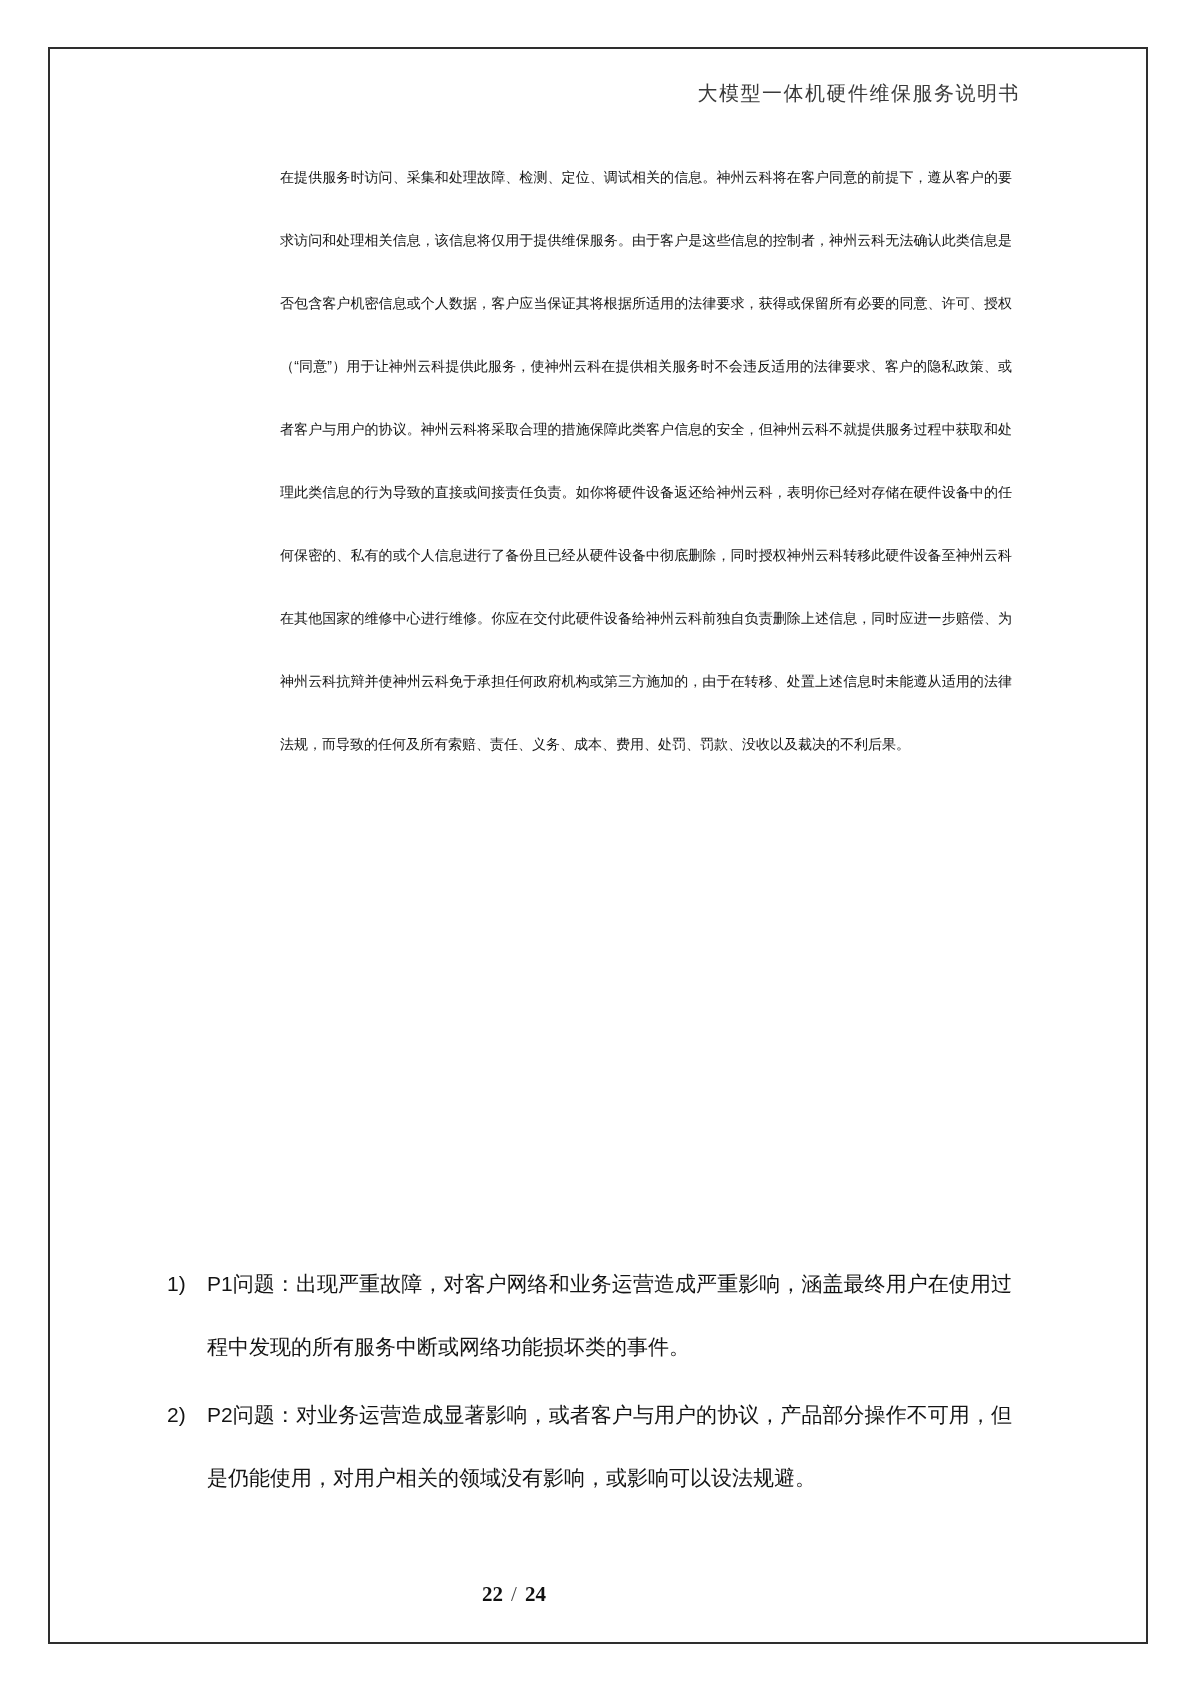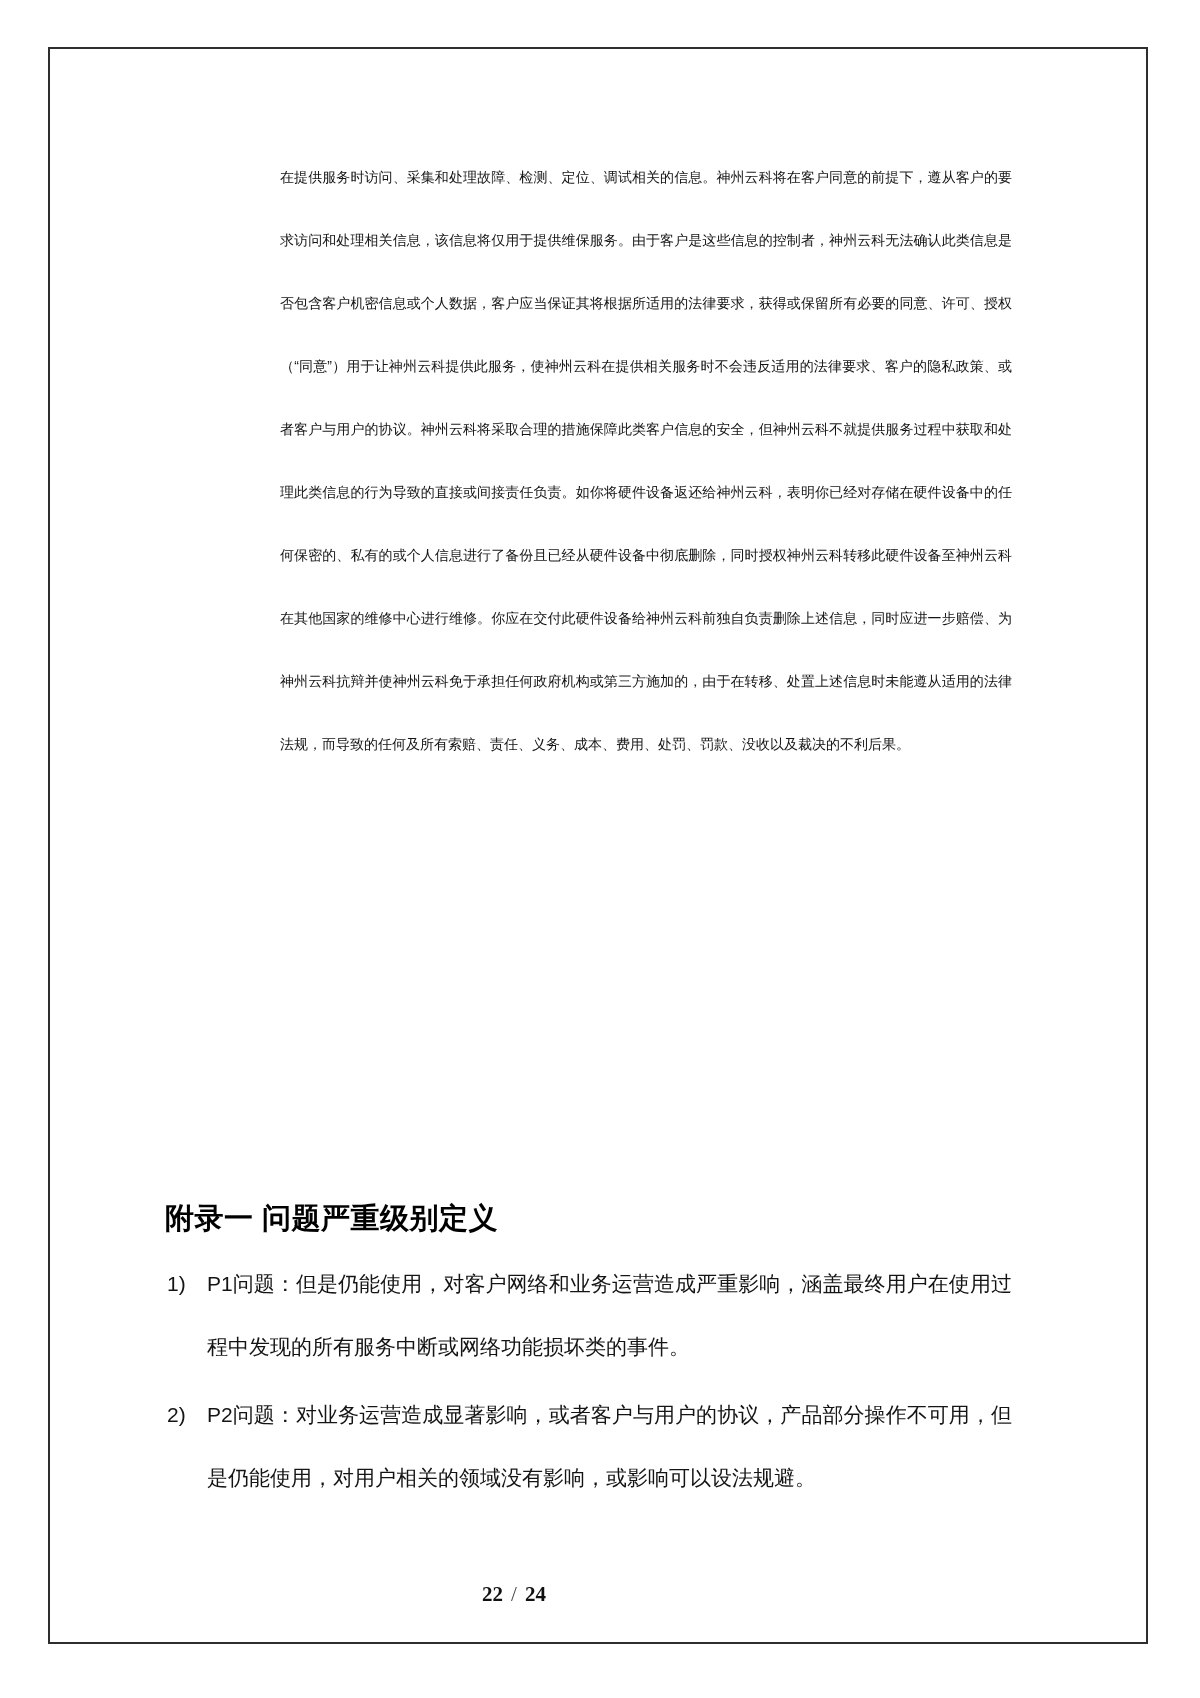--- a/index.html
+++ b/index.html
@@ -111,6 +111,7 @@
 <div class="page">
   <div class="page-border"></div>
 
+  <div class="doc-header">大模型一体机硬件维保服务说明书</div>
 
   <div class="body-paragraph">在提供服务时访问、采集和处理故障、检测、定位、调试相关的信息。神州云科将在客户同意的前提下，遵从客户的要求访问和处理相关信息，该信息将仅用于提供维保服务。由于客户是这些信息的控制者，神州云科无法确认此类信息是否包含客户机密信息或个人数据，客户应当保证其将根据所适用的法律要求，获得或保留所有必要的同意、许可、授权（“同意”）用于让神州云科提供此服务，使神州云科在提供相关服务时不会违反适用的法律要求、客户的隐私政策、或者客户与用户的协议。神州云科将采取合理的措施保障此类客户信息的安全，但神州云科不就提供服务过程中获取和处理此类信息的行为导致的直接或间接责任负责。如你将硬件设备返还给神州云科，表明你已经对存储在硬件设备中的任何保密的、私有的或个人信息进行了备份且已经从硬件设备中彻底删除，同时授权神州云科转移此硬件设备至神州云科在其他国家的维修中心进行维修。你应在交付此硬件设备给神州云科前独自负责删除上述信息，同时应进一步赔偿、为神州云科抗辩并使神州云科免于承担任何政府机构或第三方施加的，由于在转移、处置上述信息时未能遵从适用的法律法规，而导致的任何及所有索赔、责任、义务、成本、费用、处罚、罚款、没收以及裁决的不利后果。</div>
 

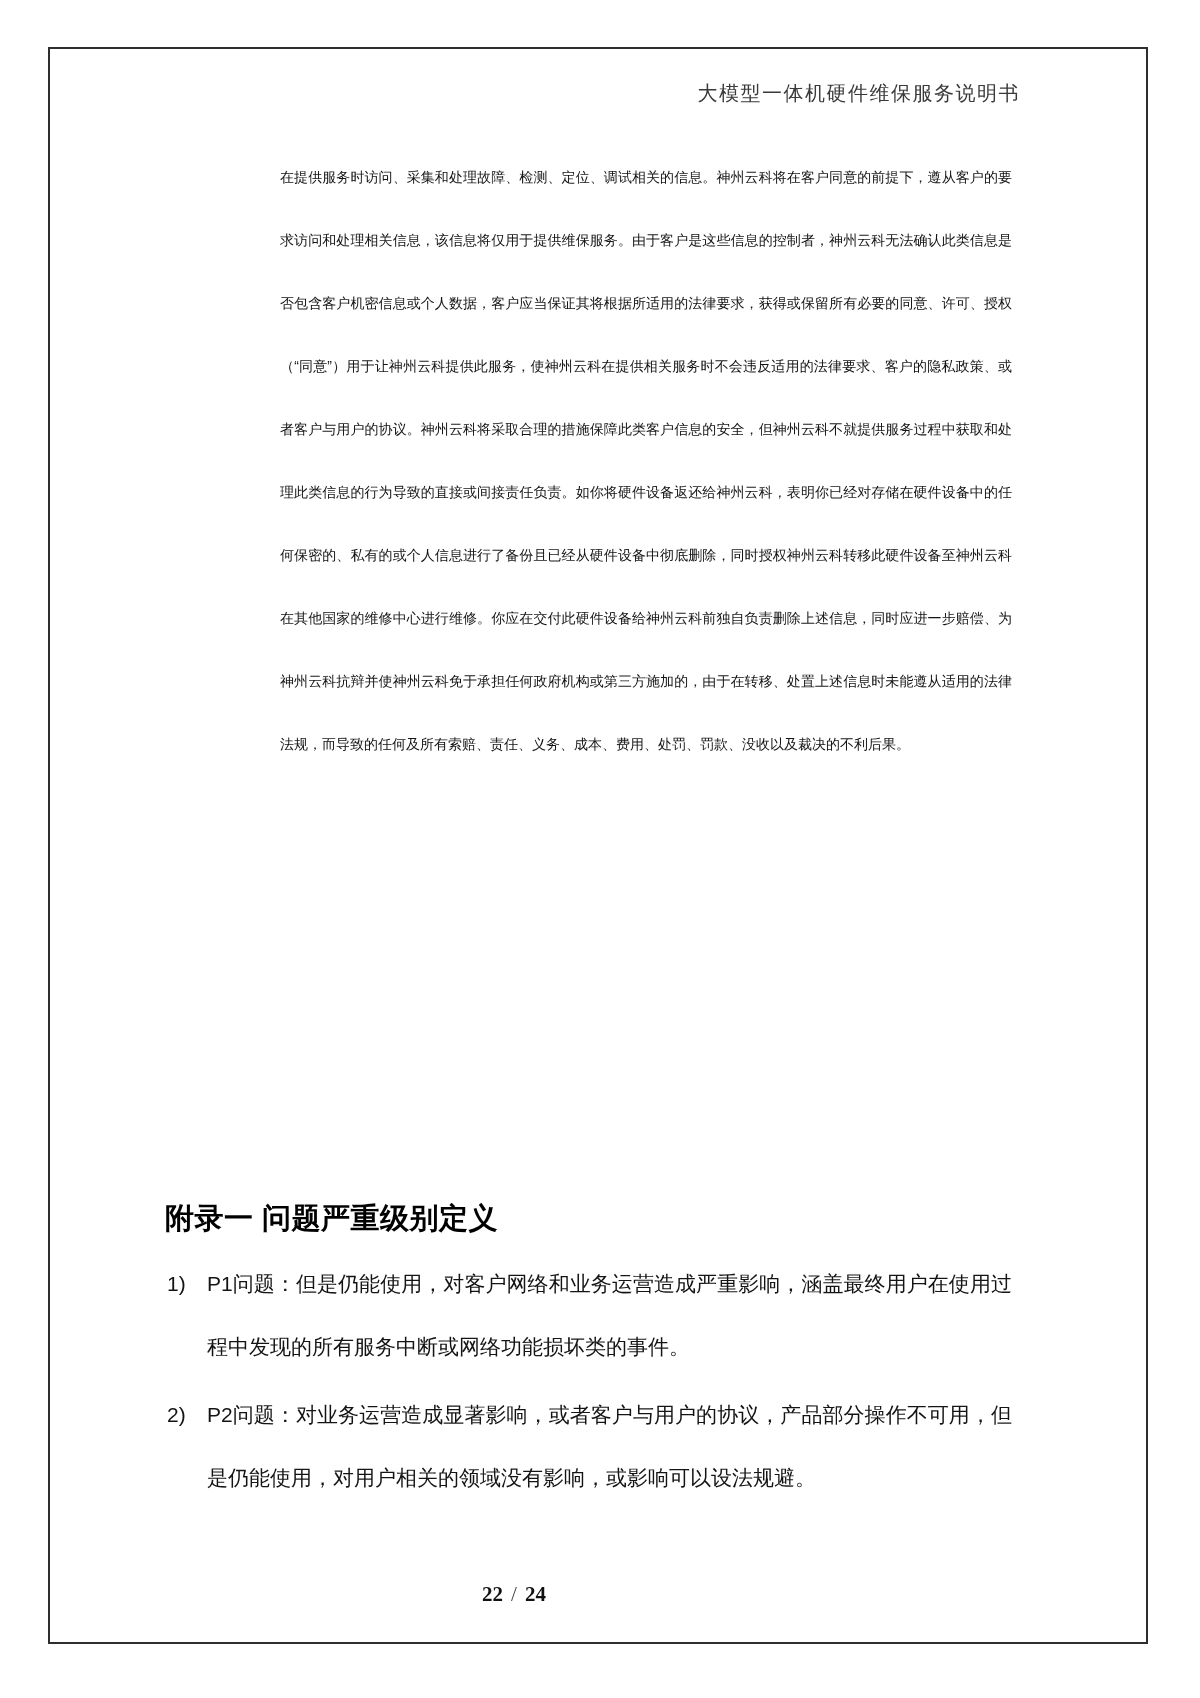--- a/index.html
+++ b/index.html
@@ -115,7 +115,6 @@
 
   <div class="body-paragraph">在提供服务时访问、采集和处理故障、检测、定位、调试相关的信息。神州云科将在客户同意的前提下，遵从客户的要求访问和处理相关信息，该信息将仅用于提供维保服务。由于客户是这些信息的控制者，神州云科无法确认此类信息是否包含客户机密信息或个人数据，客户应当保证其将根据所适用的法律要求，获得或保留所有必要的同意、许可、授权（“同意”）用于让神州云科提供此服务，使神州云科在提供相关服务时不会违反适用的法律要求、客户的隐私政策、或者客户与用户的协议。神州云科将采取合理的措施保障此类客户信息的安全，但神州云科不就提供服务过程中获取和处理此类信息的行为导致的直接或间接责任负责。如你将硬件设备返还给神州云科，表明你已经对存储在硬件设备中的任何保密的、私有的或个人信息进行了备份且已经从硬件设备中彻底删除，同时授权神州云科转移此硬件设备至神州云科在其他国家的维修中心进行维修。你应在交付此硬件设备给神州云科前独自负责删除上述信息，同时应进一步赔偿、为神州云科抗辩并使神州云科免于承担任何政府机构或第三方施加的，由于在转移、处置上述信息时未能遵从适用的法律法规，而导致的任何及所有索赔、责任、义务、成本、费用、处罚、罚款、没收以及裁决的不利后果。</div>
 
-  <h1 class="appendix-heading">附录一 问题严重级别定义</h1>
 
   <div class="severity-list">
     <div class="list-item">

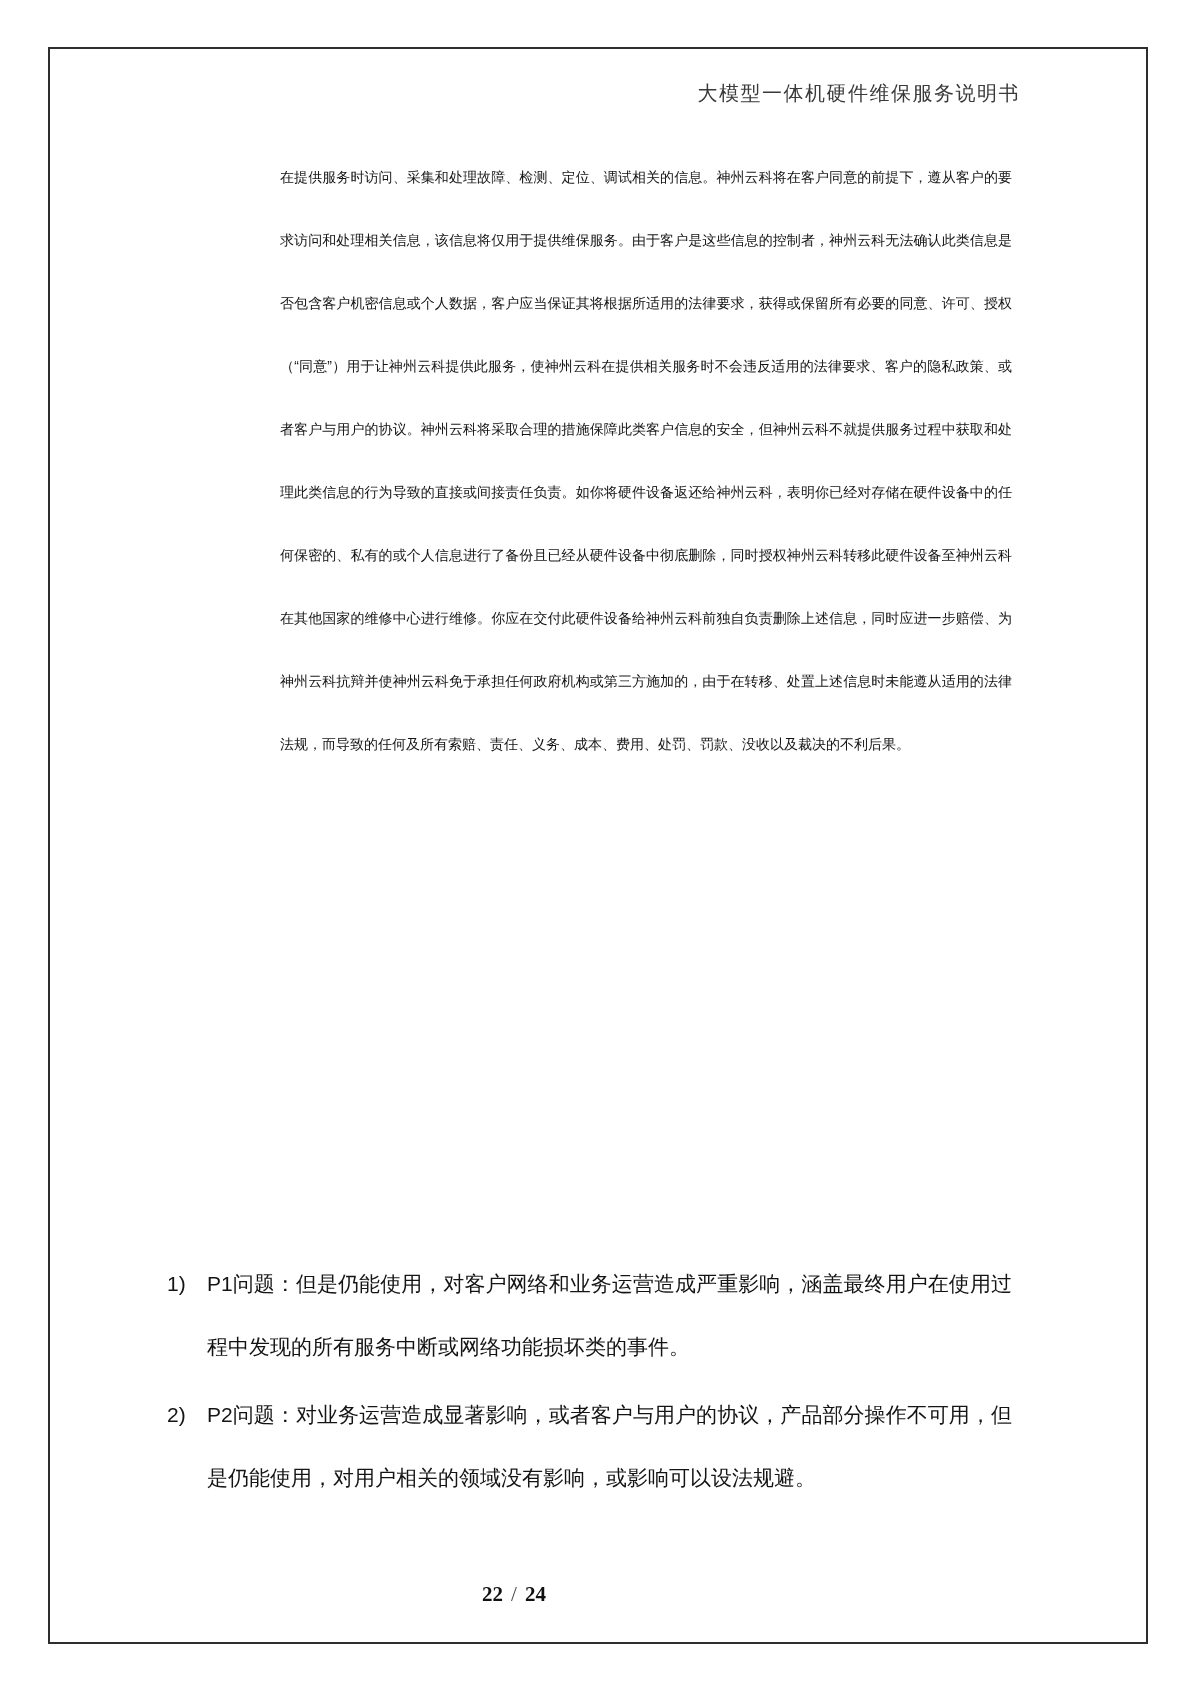--- a/index.html
+++ b/index.html
@@ -119,7 +119,7 @@
   <div class="severity-list">
     <div class="list-item">
       <div class="list-number">1)</div>
-      <div class="list-text">P1问题：但是仍能使用，对客户网络和业务运营造成严重影响，涵盖最终用户在使用过程中发现的所有服务中断或网络功能损坏类的事件。</div>
+      <div class="list-text">P1问题：出现严重故障，对客户网络和业务运营造成严重影响，涵盖最终用户在使用过程中发现的所有服务中断或网络功能损坏类的事件。</div>
     </div>
     <div class="list-item">
       <div class="list-number">2)</div>

